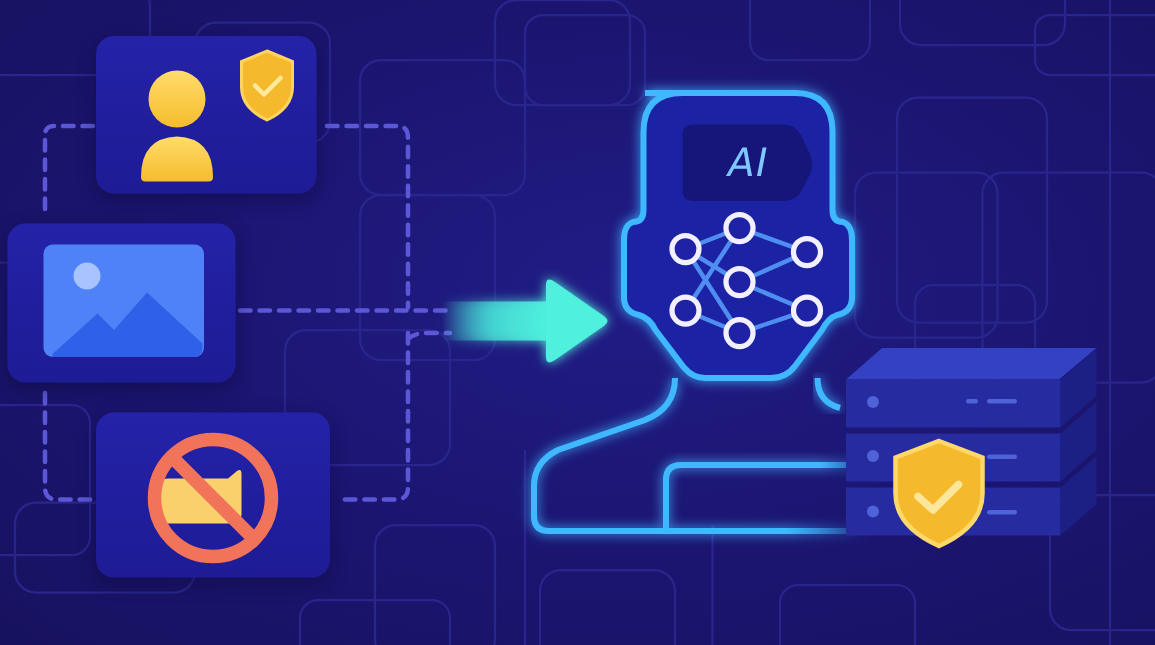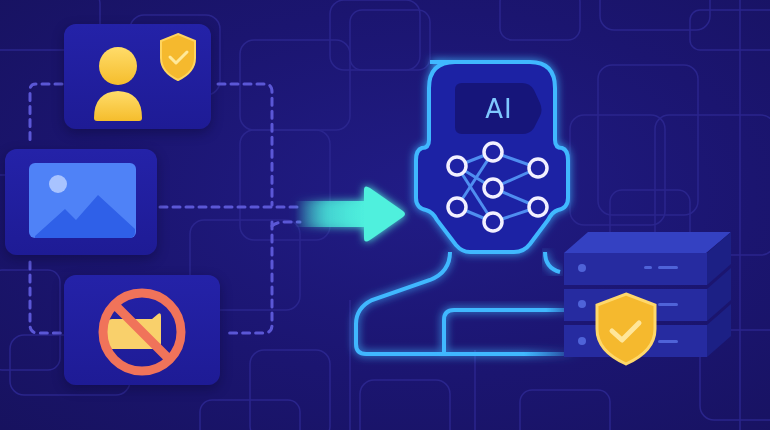--- a/index.html
+++ b/index.html
@@ -158,7 +158,7 @@
       <circle cx="538" cy="207" r="9"></circle>
     </g>
   </svg>
-  <div style="position:absolute;left:455px;top:83px;width:88px;height:51px;">
+  <div style="position:absolute;left:455px;top:83px;width:88px;height:51px;font-style:italic;">
     <div class="ai-label">AI</div>
   </div>
 

